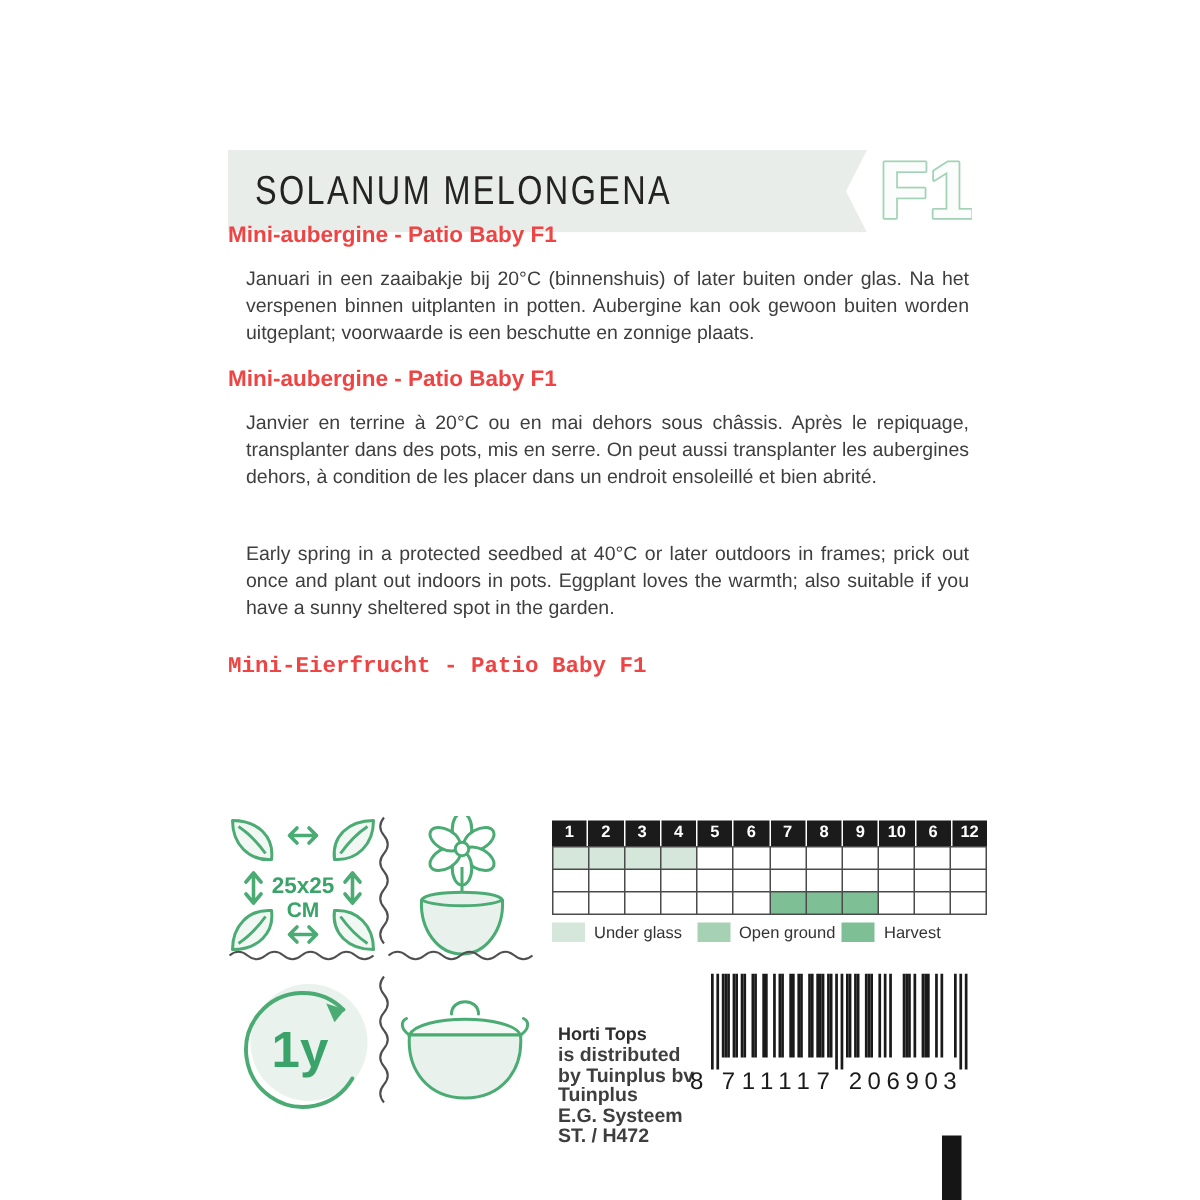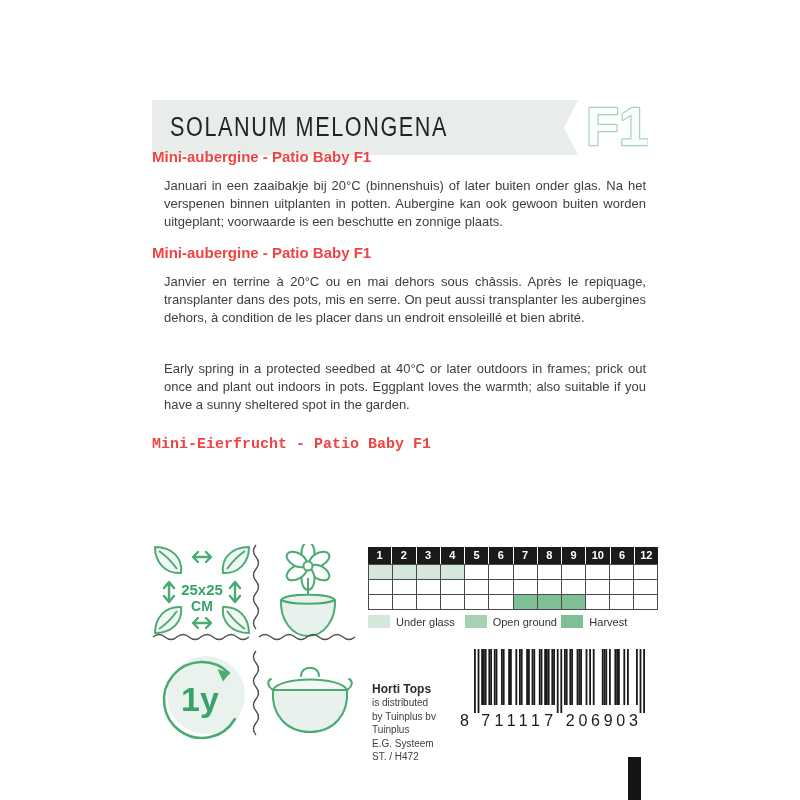--- a/index.html
+++ b/index.html
@@ -48,7 +48,7 @@
   
   .distributor{position:absolute;left:372px;top:648px;width:92px;color:#3e3e3e;margin-top:34px;}
   .distributor-name{font-weight:bold;font-size:12px;color:#2d2d2d;line-height:14px;}
-  .distributor-line{font-size:10px;line-height:13.5px;}
+  .distributor-line{font-size:13px;line-height:13.5px;font-weight:bold;}
   .barcode-wrap{position:absolute;left:458px;top:649px;}
   
   .print-mark{position:absolute;left:628px;top:757px;width:13px;height:43px;background:#151515;}

